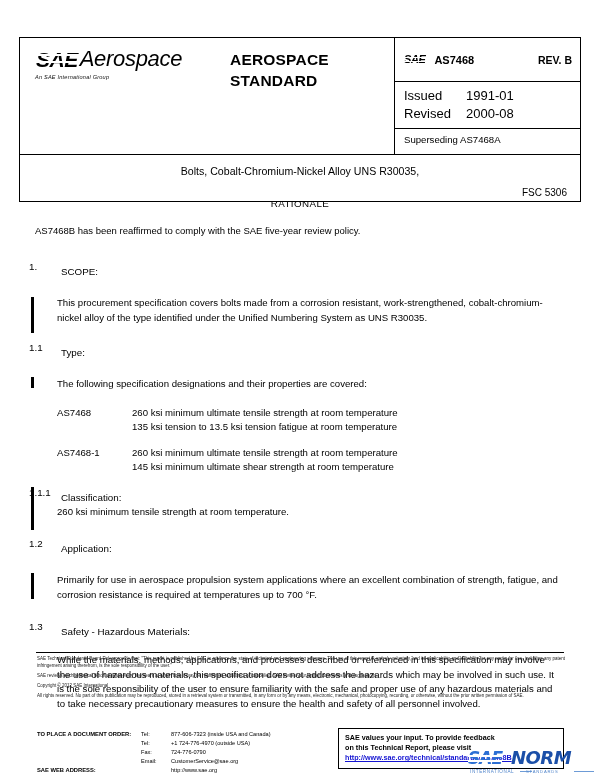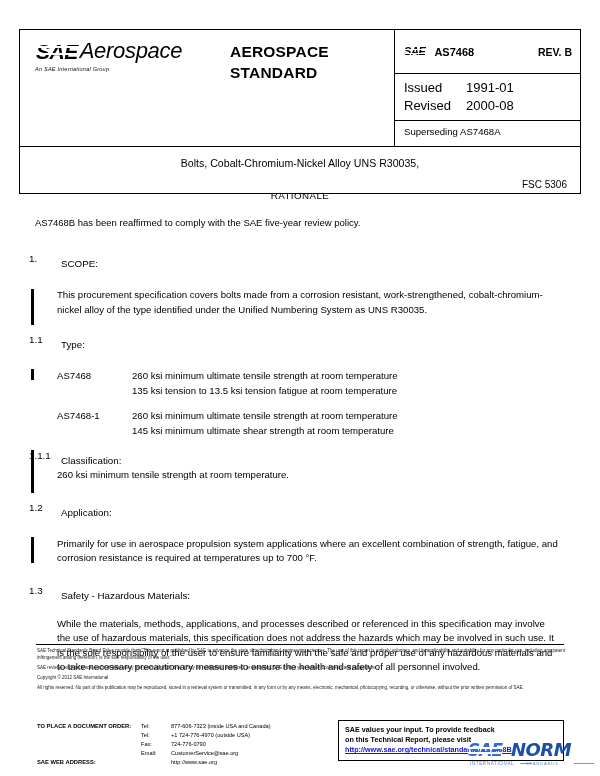--- a/index.html
+++ b/index.html
@@ -18,7 +18,7 @@
 
   .page {
     position: absolute;
-    left: 0; top: 0;
+    left: 0; top: 8px;
     width: 600px;
     height: 557px;
   }

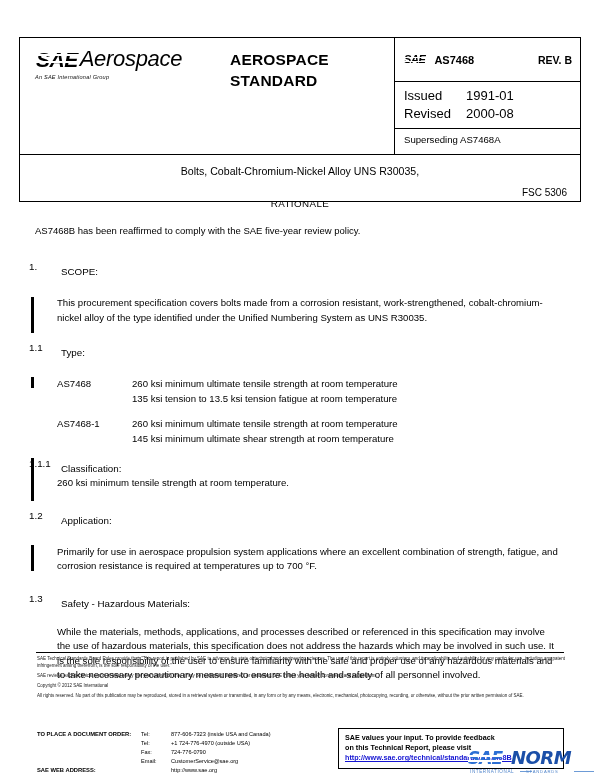--- a/index.html
+++ b/index.html
@@ -436,6 +436,7 @@
     </div>
     <div style="position:relative; margin-top:17px;">
       <div class="changebar" style="top:0px; height:11px;"></div>
+      <div class="indent-block">The following specification designations and their properties are covered:</div>
     </div>
 
     <div class="spec-table">

